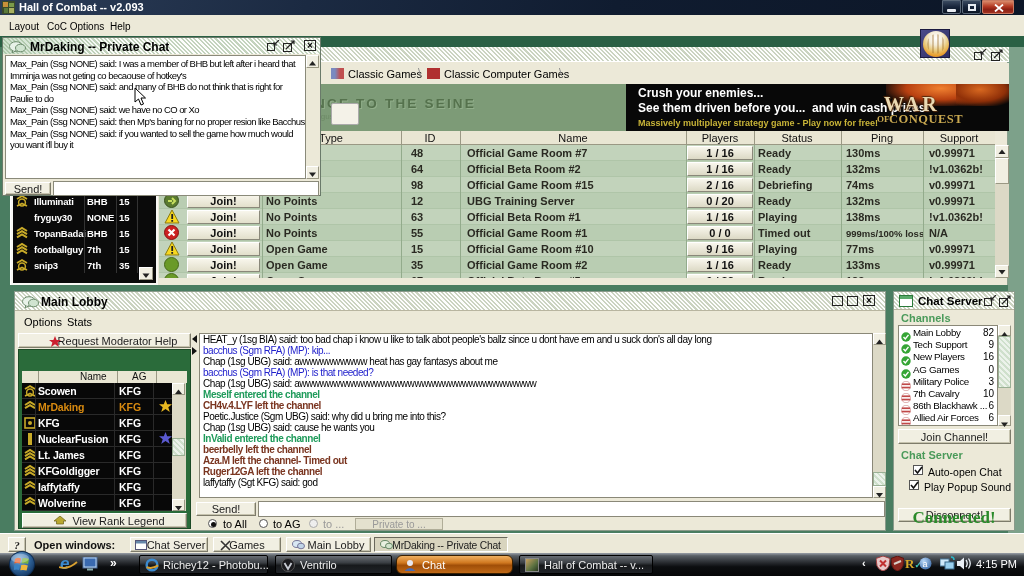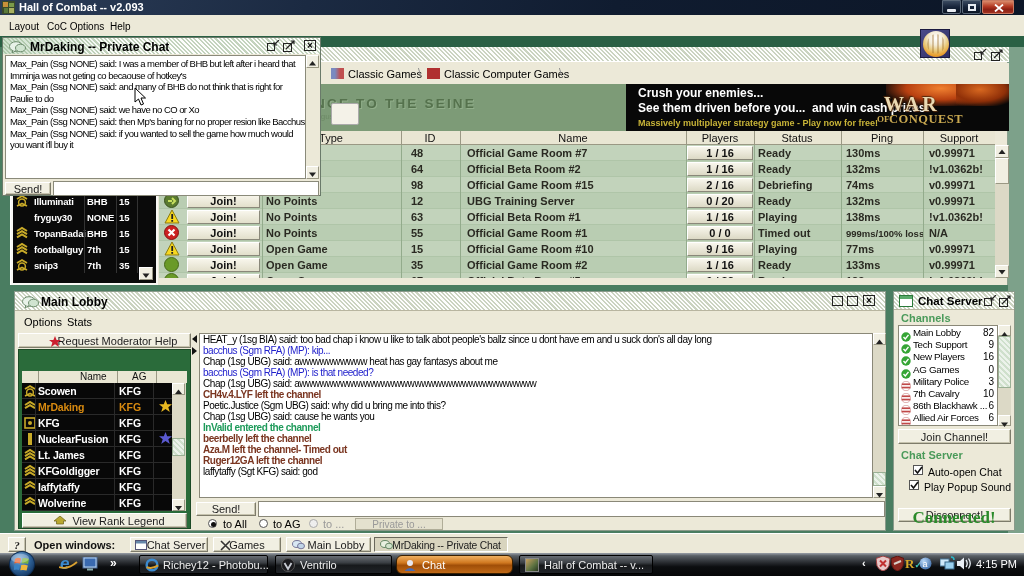--- a/index.html
+++ b/index.html
@@ -551,6 +551,7 @@
       <div style="white-space:nowrap;color:#000;">Chap (1sg UBG) said: awwwwwwwwww heat has gay fantasys about me</div>
       <div style="white-space:nowrap;color:#2222cc;">bacchus (Sgm RFA) (MP): is that needed?</div>
       <div style="white-space:nowrap;color:#000;">Chap (1sg UBG) said: awwwwwwwwwwwwwwwwwwwwwwwwwwwwwwwwwww</div>
+      <div style="white-space:nowrap;color:#1f9b5b;font-weight:bold;">Meself entered the channel</div>
       <div style="white-space:nowrap;color:#7a3520;font-weight:bold;">CH4v.4.LYF left the channel</div>
       <div style="white-space:nowrap;color:#000;">Poetic.Justice (Sgm UBG) said: why did u bring me into this?</div>
       <div style="white-space:nowrap;color:#000;">Chap (1sg UBG) said: cause he wants you</div>

